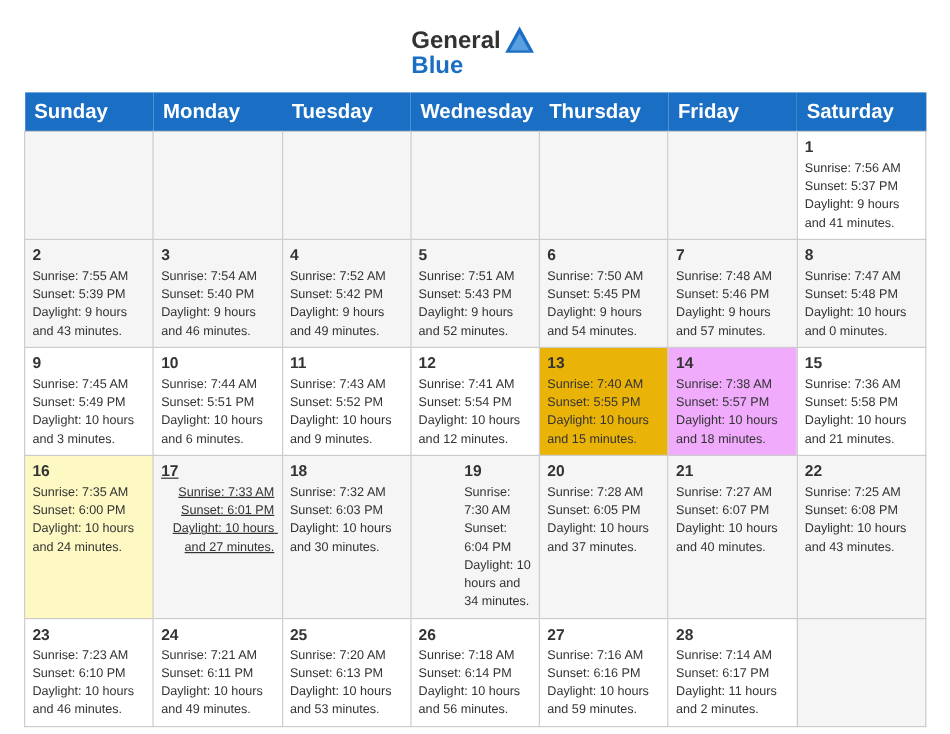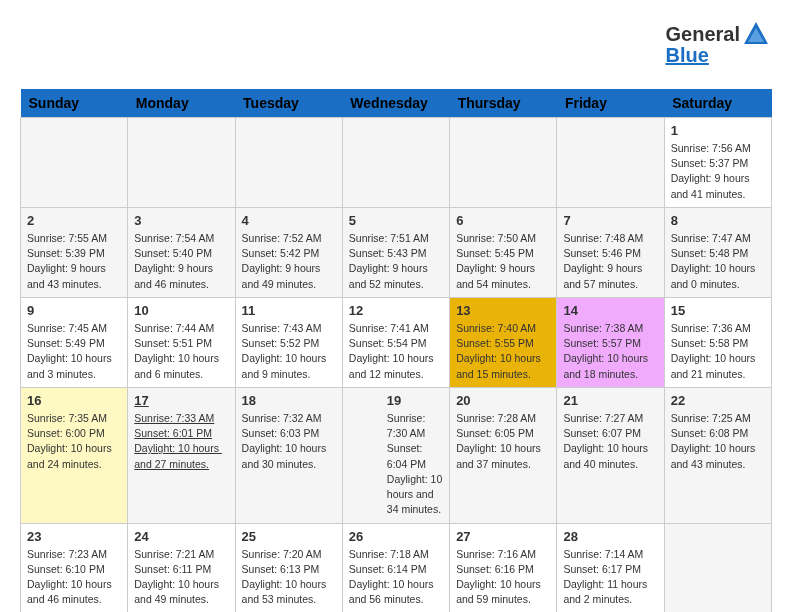--- a/index.html
+++ b/index.html
@@ -12,9 +12,9 @@
     }
     .header-section {
       display: flex;
-      justify-content: flex-end;
+      justify-content: center;
       align-items: flex-start;
-      margin-bottom: 22px;
+      margin-bottom: 10px;
     }
     .logo {
       display: flex;

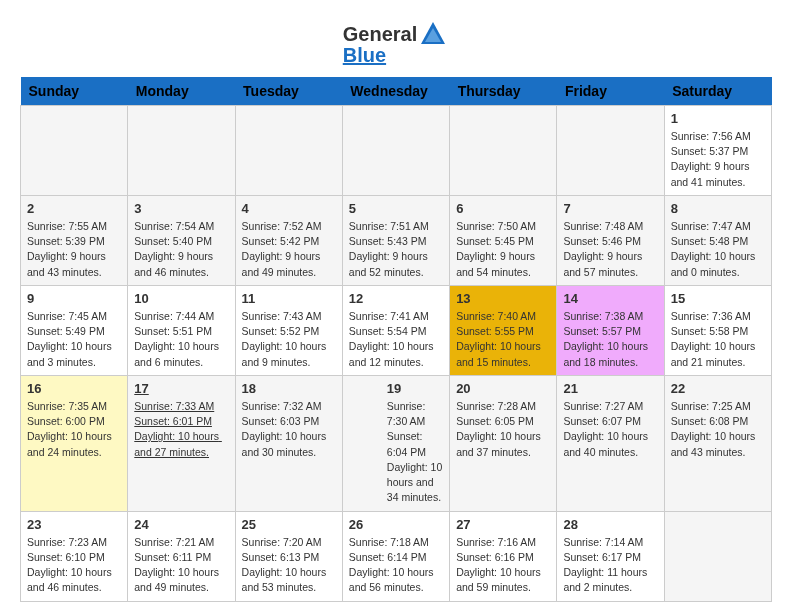--- a/index.html
+++ b/index.html
@@ -99,7 +99,7 @@
           <polygon points="14,8 22,22 6,22" fill="#5aa0e0"></polygon>
         </svg>
       </div>
-      <div class="logo-blue" style="font-size:20px;font-weight:bold;margin-top:-4px;text-decoration:underline;">Blue</div>
+      <div class="logo-blue" style="font-size:20px;font-weight:bold;margin-top:-4px;">Blue</div>
     </div>
   </div>
   <div class="title-section">

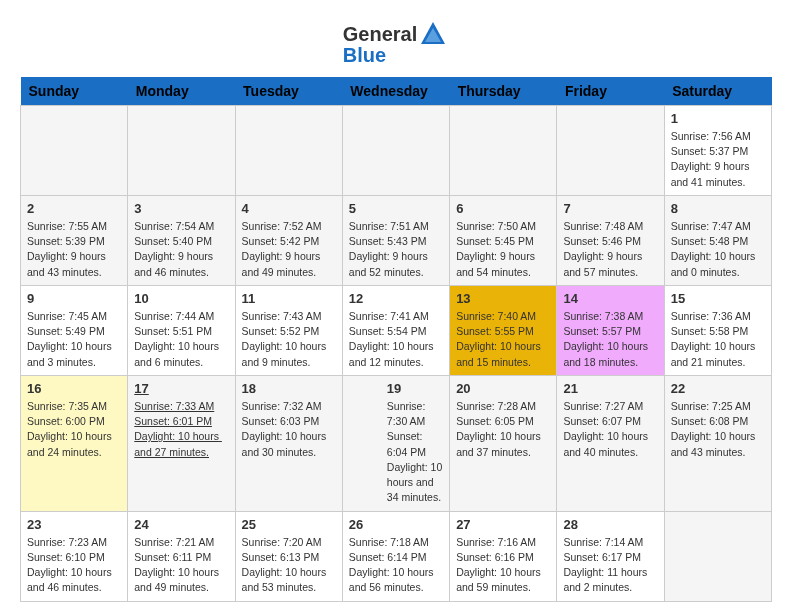--- a/index.html
+++ b/index.html
@@ -47,10 +47,10 @@
     }
     th {
       background-color: #1a6fc4;
-      color: #000000;
+      color: #ffffff;
       text-align: left;
       padding: 6px 8px;
-      font-size: 14px;
+      font-size: 17px;
       font-weight: bold;
     }
     td {

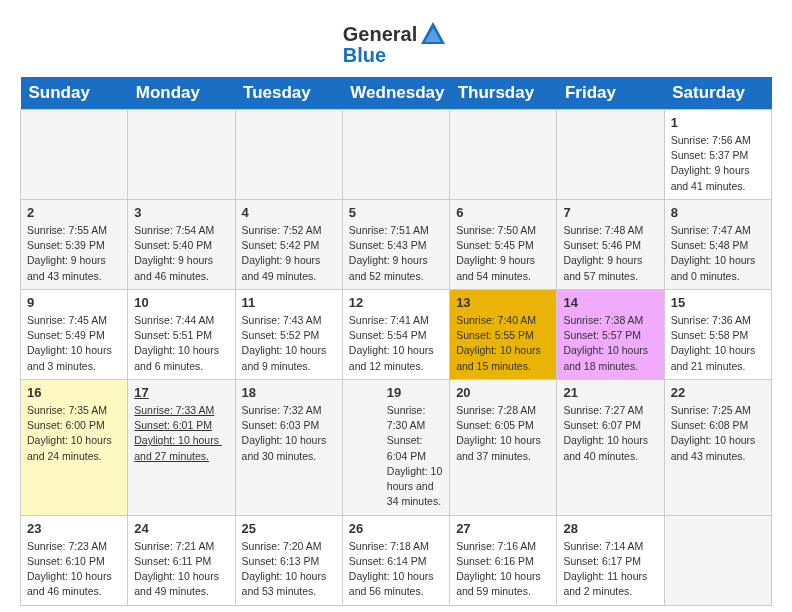--- a/index.html
+++ b/index.html
@@ -232,7 +232,7 @@
         </td>
         <td style="background: rgb(245, 245, 245); text-decoration: underline;">
           <div class="day-number">17</div>
-          <div class="day-info" style="white-space: pre-wrap;">Sunrise: 7:33 AM
+          <div class="day-info" style="white-space: pre-wrap; text-align: right;">Sunrise: 7:33 AM
 Sunset: 6:01 PM
 Daylight: 10 hours and 27 minutes.</div>
         </td>

